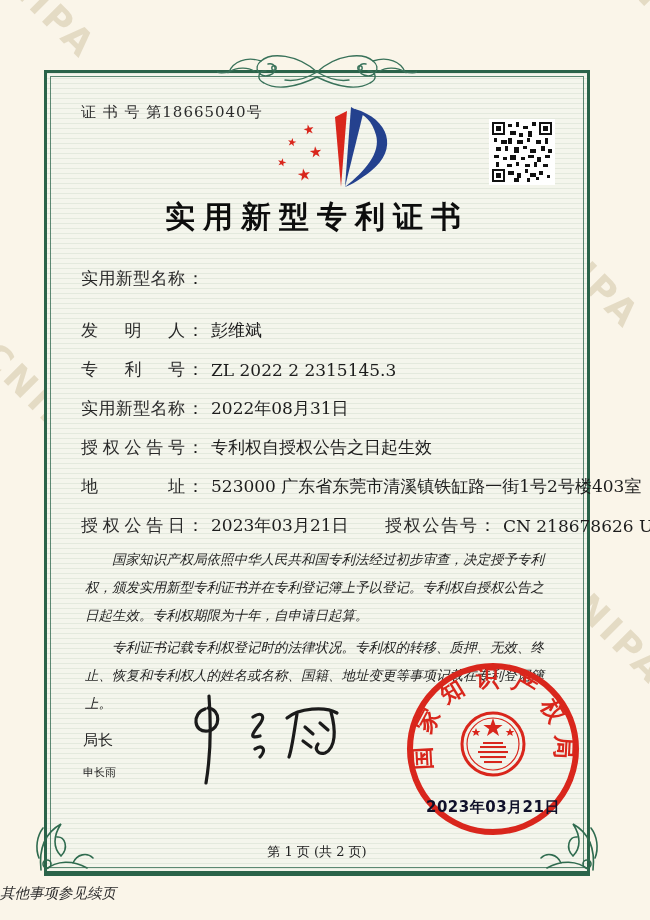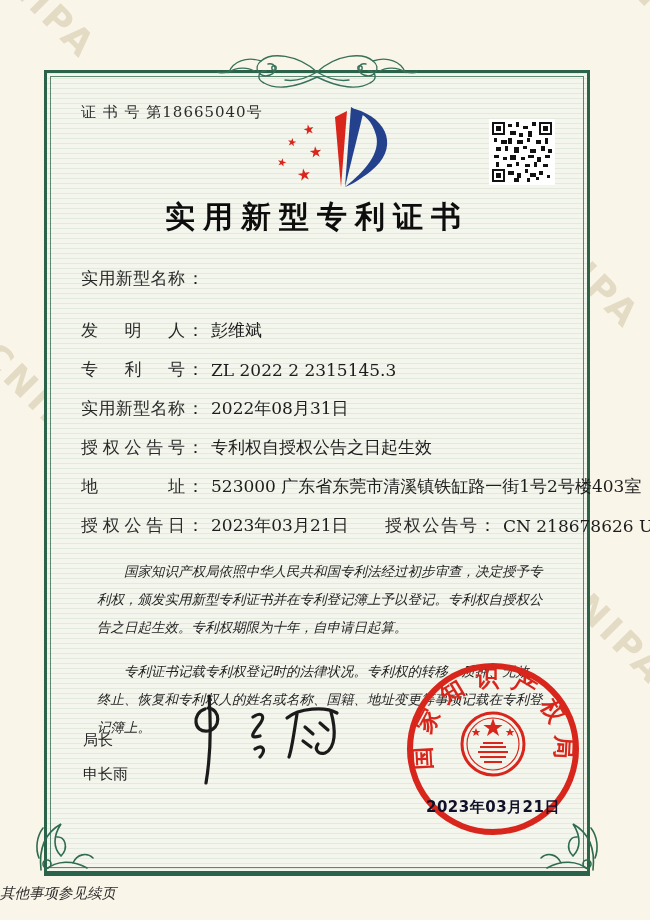--- a/index.html
+++ b/index.html
@@ -48,7 +48,7 @@
   .fvalue{white-space:nowrap;}
   .fvalue.fixed{width:142px;flex:none;}
   .paras{position:absolute;left:34px;right:26px;top:468px;font-size:13.5px;line-height:2.08;color:#1f1f1f;font-style:italic;}
-  .paras p{margin:16px;text-indent:2em;}
+  .paras p{margin:4px;text-indent:2em;}
   .sig-title{position:absolute;left:36px;top:658px;font-size:15px;color:#222;font-family:"DejaVu Sans","Liberation Sans",sans-serif;text-align:right;}
   .sig-name{position:absolute;left:36px;top:692px;font-size:15px;color:#222;font-family:"DejaVu Sans","Liberation Sans",sans-serif;}
   .sig-script{position:absolute;left:128px;top:618px;}

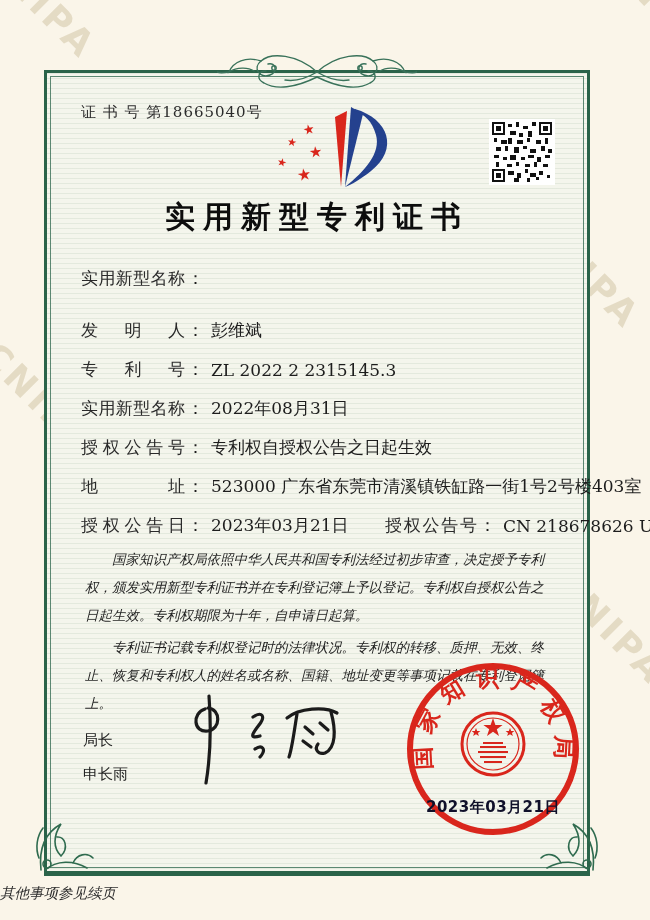--- a/index.html
+++ b/index.html
@@ -50,7 +50,7 @@
   .paras{position:absolute;left:34px;right:26px;top:468px;font-size:13.5px;line-height:2.08;color:#1f1f1f;font-style:italic;}
   .paras p{margin:4px;text-indent:2em;}
   .sig-title{position:absolute;left:36px;top:658px;font-size:15px;color:#222;font-family:"DejaVu Sans","Liberation Sans",sans-serif;text-align:right;}
-  .sig-name{position:absolute;left:36px;top:692px;font-size:15px;color:#222;font-family:"DejaVu Sans","Liberation Sans",sans-serif;}
+  .sig-name{position:absolute;left:36px;top:692px;font-size:11px;color:#222;font-family:"DejaVu Sans","Liberation Sans",sans-serif;}
   .sig-script{position:absolute;left:128px;top:618px;}
   .seal{position:absolute;left:357px;top:587px;width:178px;height:178px;}
   .seal-date{

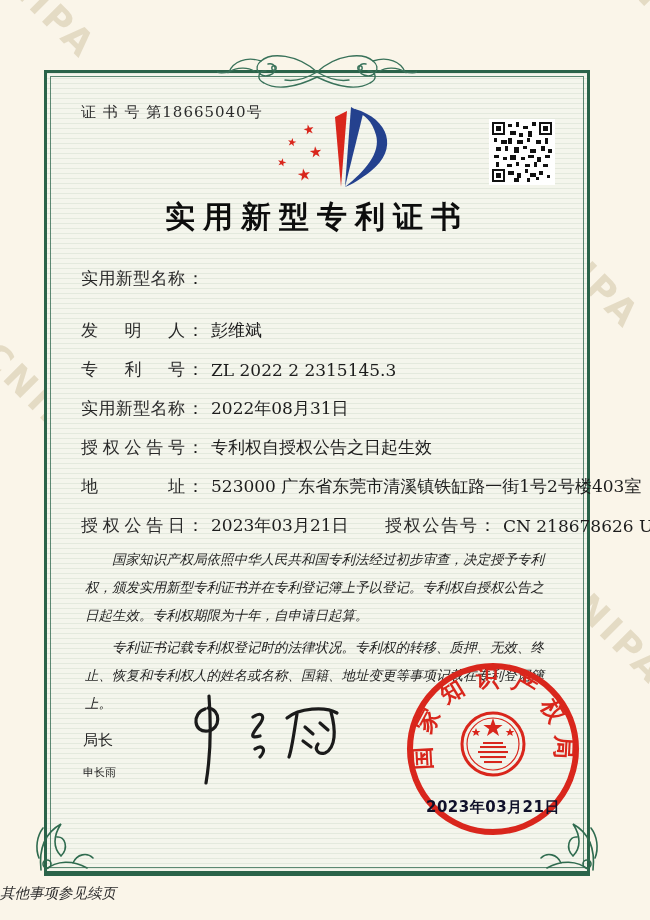--- a/index.html
+++ b/index.html
@@ -262,6 +262,7 @@
     <div class="seal-date">2023年03月21日</div>
   </div>
 
+  <div class="page-num">第 1 页 (共 2 页)</div>
 </div>
 
 <div class="foot-note">其他事项参见续页</div>

